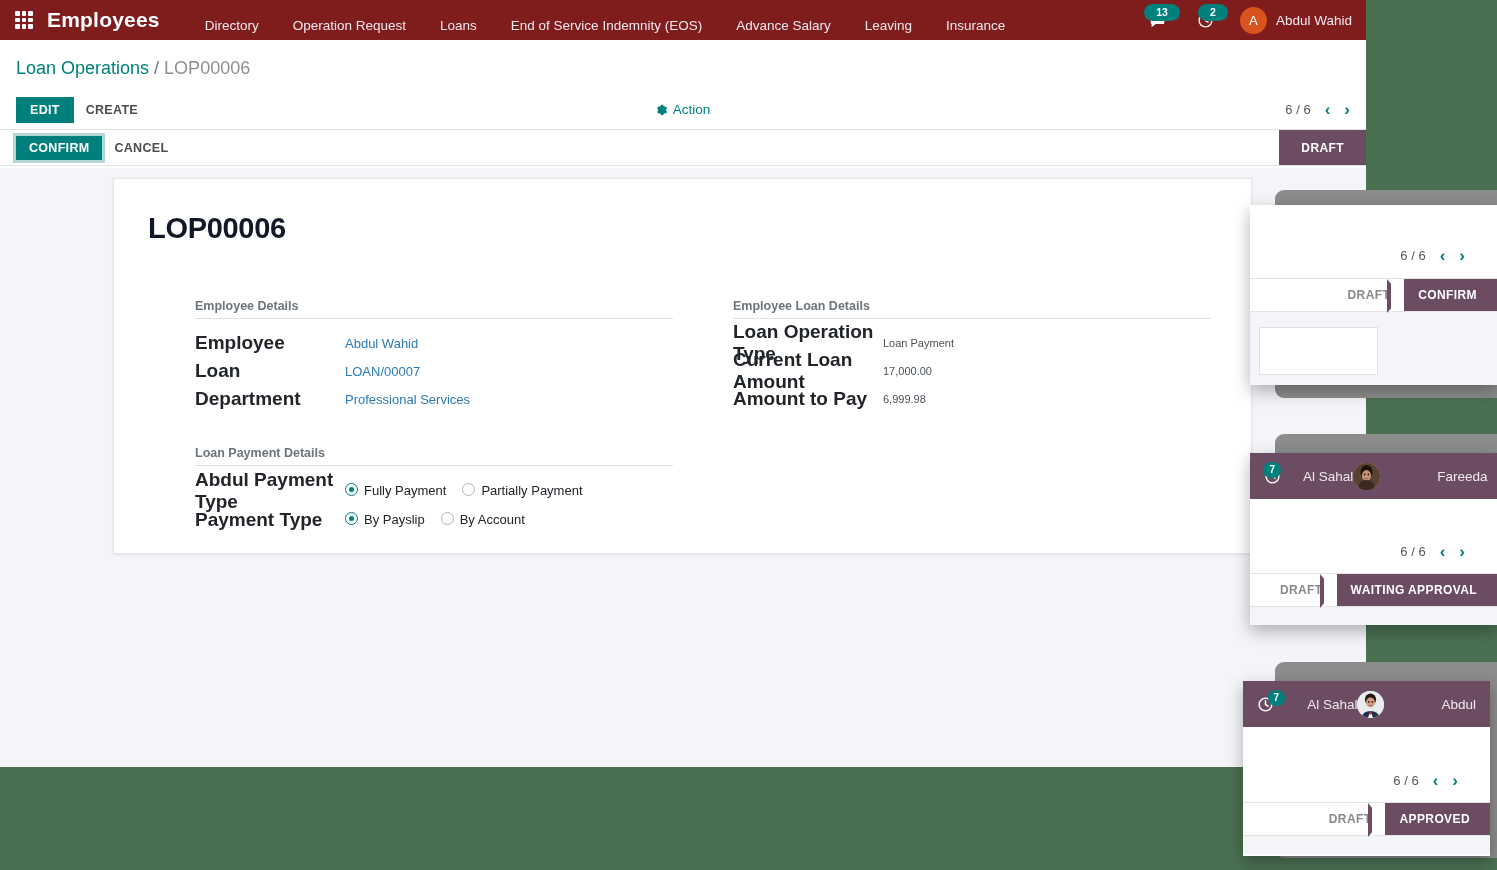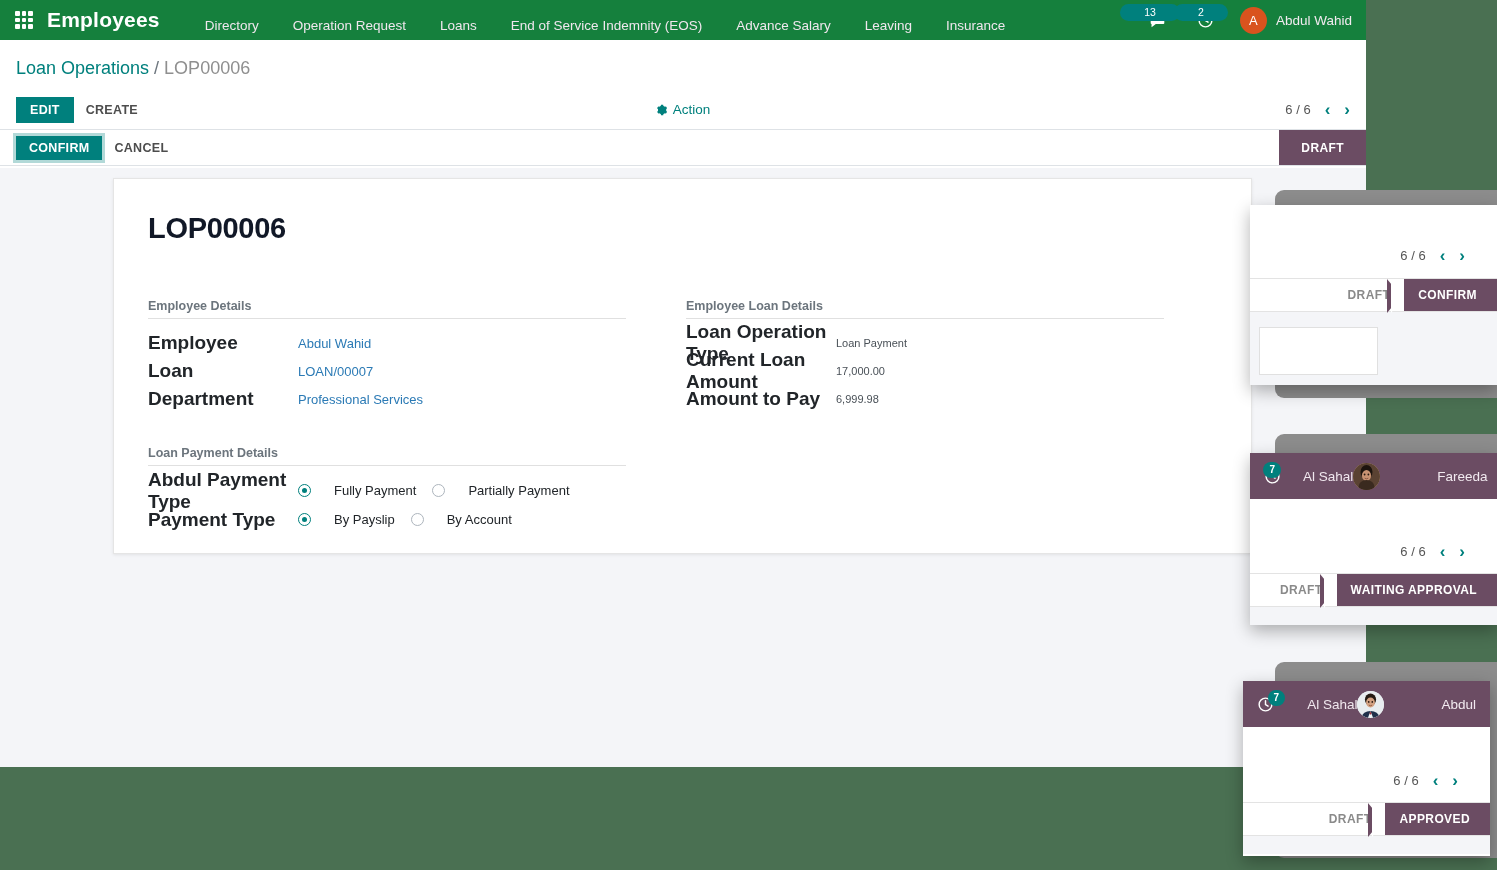--- a/index.html
+++ b/index.html
@@ -23,7 +23,7 @@
   #navbar {
     position: absolute; left: 0; top: 0;
     width: 1366px; height: 40px;
-    background: #15803d;
+    background: #7f1d1d;
     display: flex; align-items: center;
     color: #ffffff;
   }

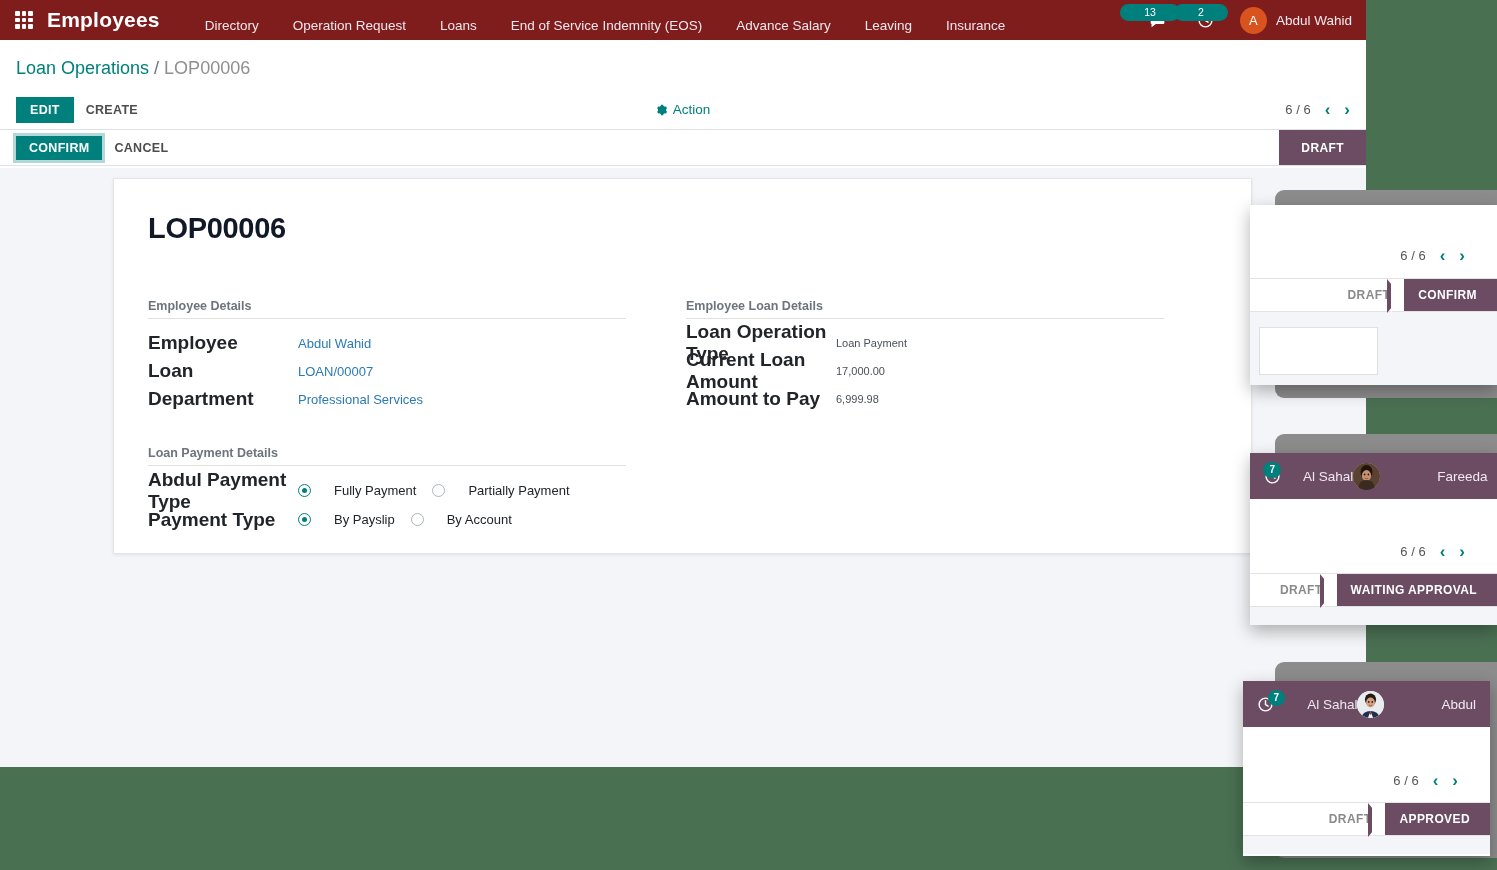--- a/index.html
+++ b/index.html
@@ -57,7 +57,7 @@
     position: absolute; top: -1px; right: 0px;
     background: #00807D; color: #ffffff;
     font-size: 10.5px; line-height: 1;
-    padding: 3px 24px; border-radius: 9px; font-weight: normal;
+    padding: 3px 12px; border-radius: 9px; font-weight: bold;
   }
   #user-menu { display: flex; align-items: center; gap: 9px; cursor: pointer;
                 padding-left: 8px; }

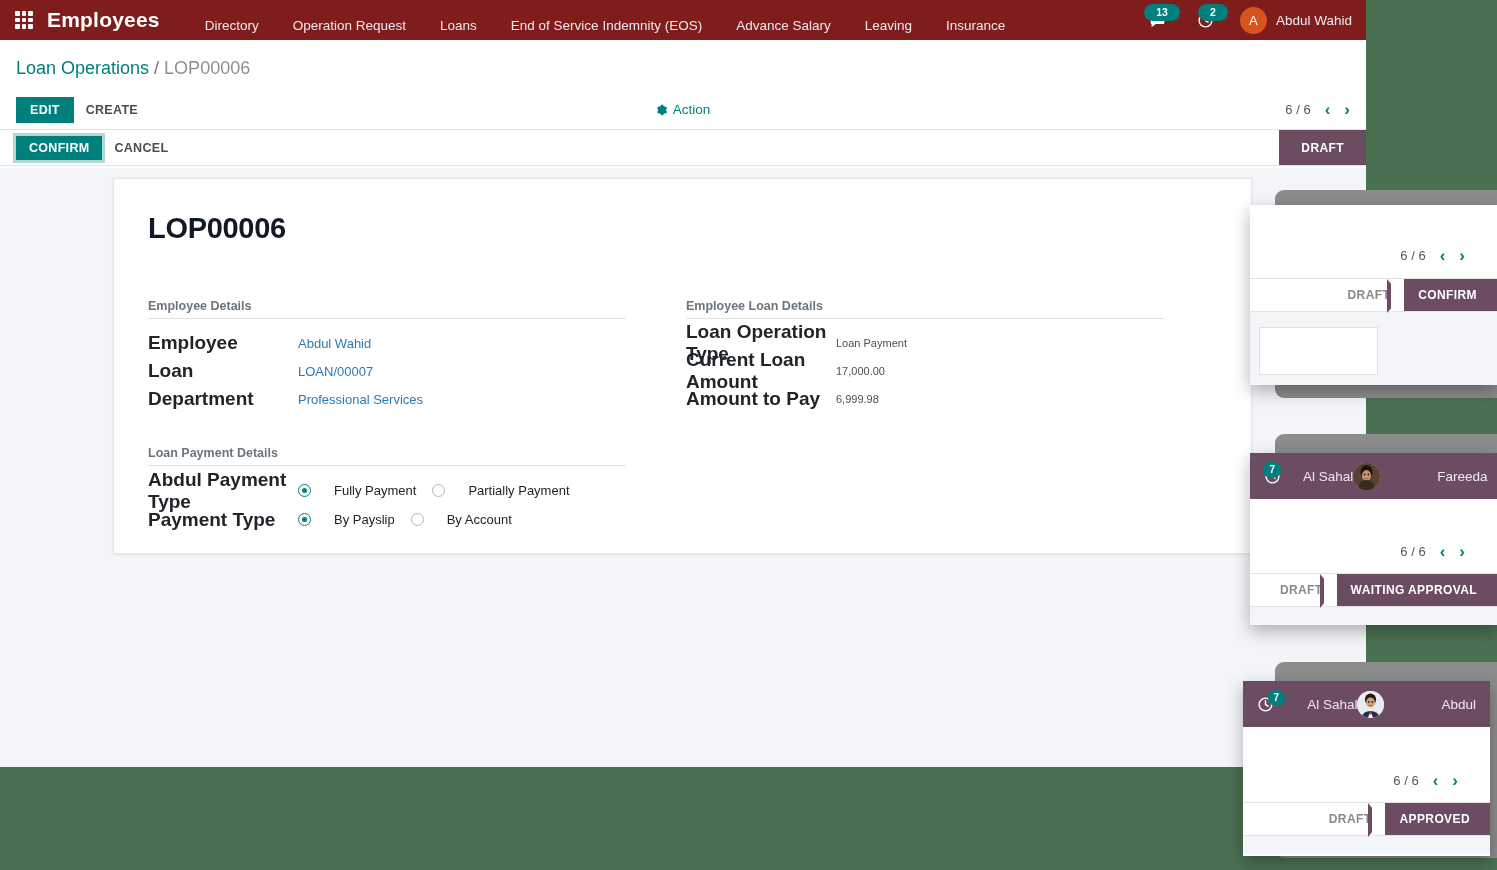--- a/index.html
+++ b/index.html
@@ -155,7 +155,7 @@
     font-size: 29px; font-weight: bold; color: #111827;
     letter-spacing: -.3px; margin-bottom: 54px;
   }
-  #form-columns { display: flex; gap: 60px; }
+  #form-columns { display: flex; gap: 60px; margin-left: 47px; }
   .form-col { width: 478px; }
   .group-title {
     font-size: 12.5px; color: #6c757d; font-weight: bold;

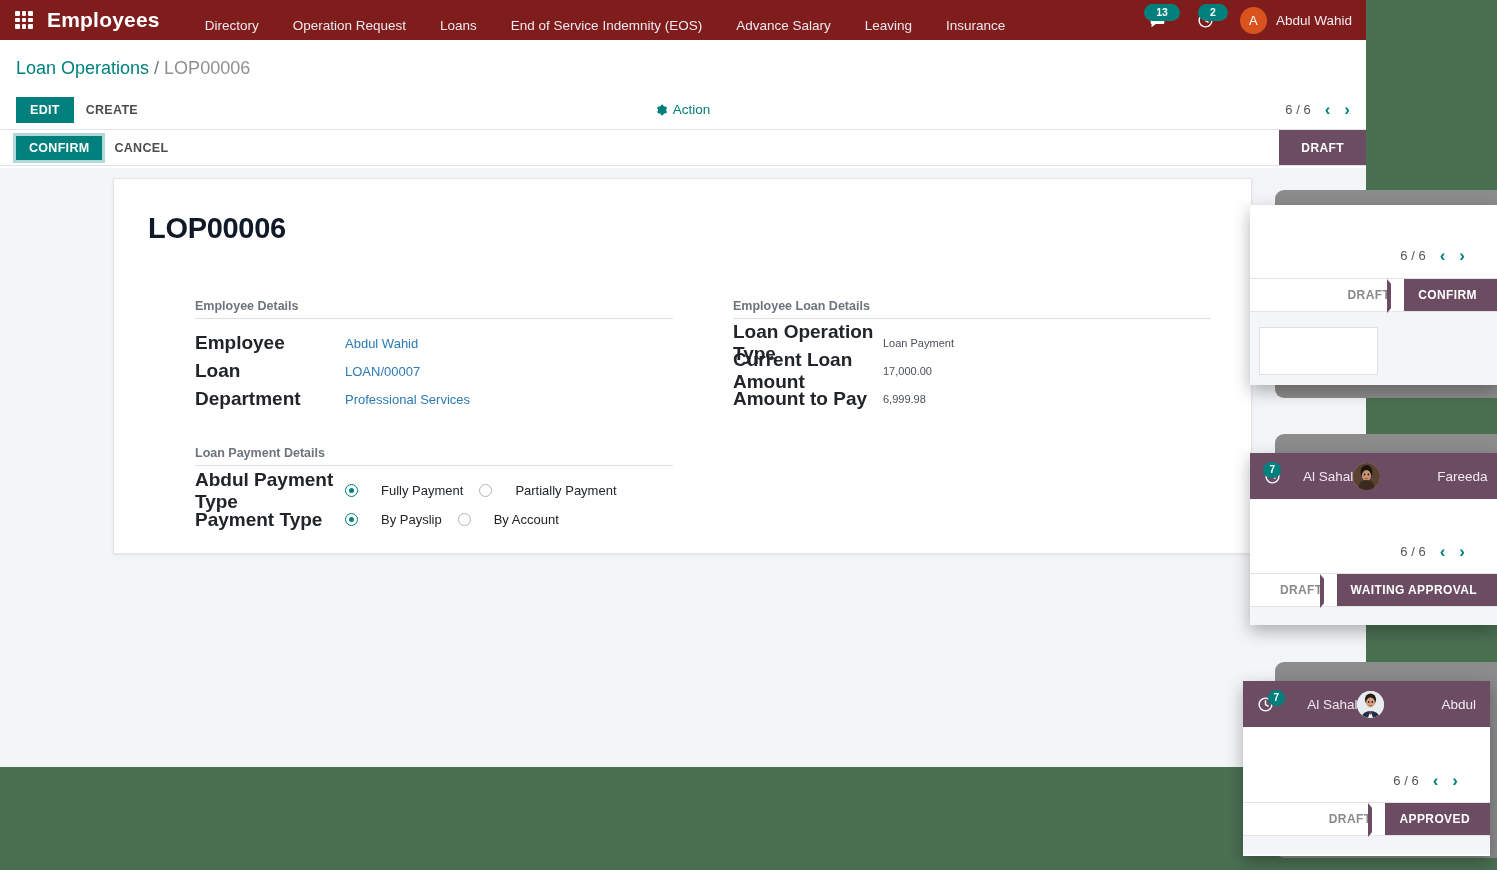--- a/index.html
+++ b/index.html
@@ -172,7 +172,7 @@
   #payment-details-block { margin-top: 33px; width: 478px; }
   .radio-row { display: flex; align-items: center; height: 29px; }
   .radio-opts { display: flex; align-items: center; gap: 16px; }
-  .radio-opt { display: flex; align-items: center; gap: 23px; cursor: pointer; }
+  .radio-opt { display: flex; gap: 6px; cursor: pointer; }
   .radio-dot {
     width: 13px; height: 13px; border-radius: 50%;
     border: 1.5px solid #adb5bd; background: #fff;

